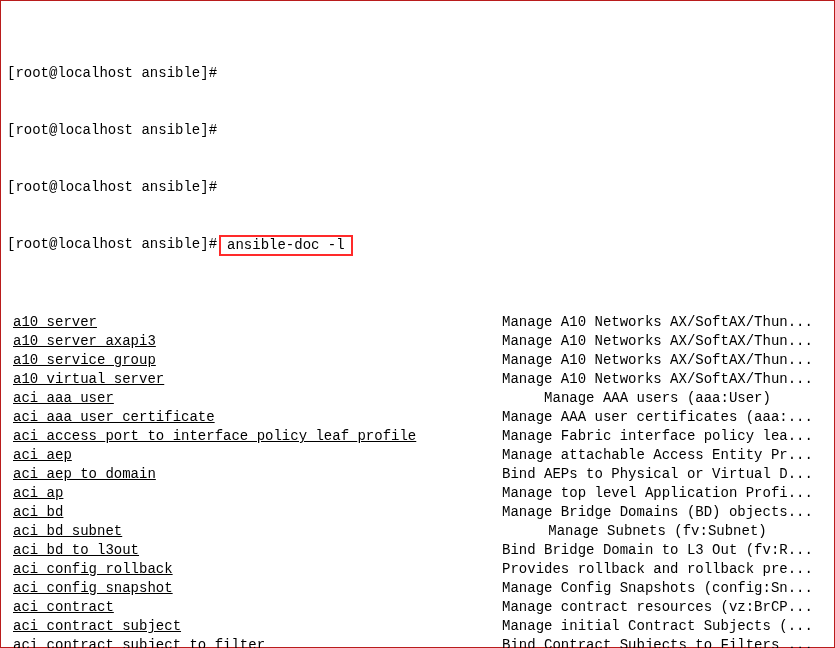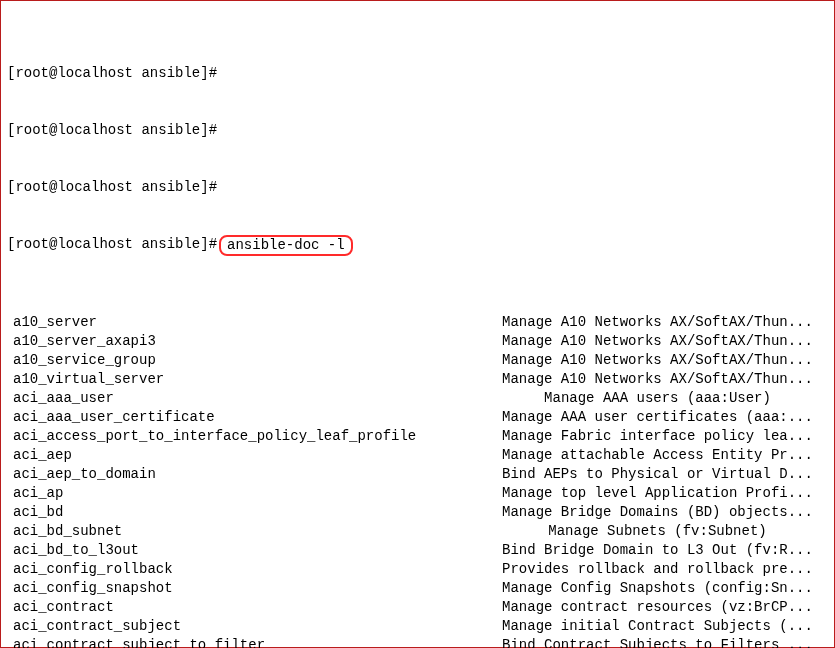--- a/index.html
+++ b/index.html
@@ -35,7 +35,7 @@
   .cmdbox {
     display: inline-block;
     border: 2px solid #ff2a2a;
-    border-radius: 8px;
+    border-radius: 0;
     padding: 0 6px;
     margin-left: 2px;
     line-height: 17px;

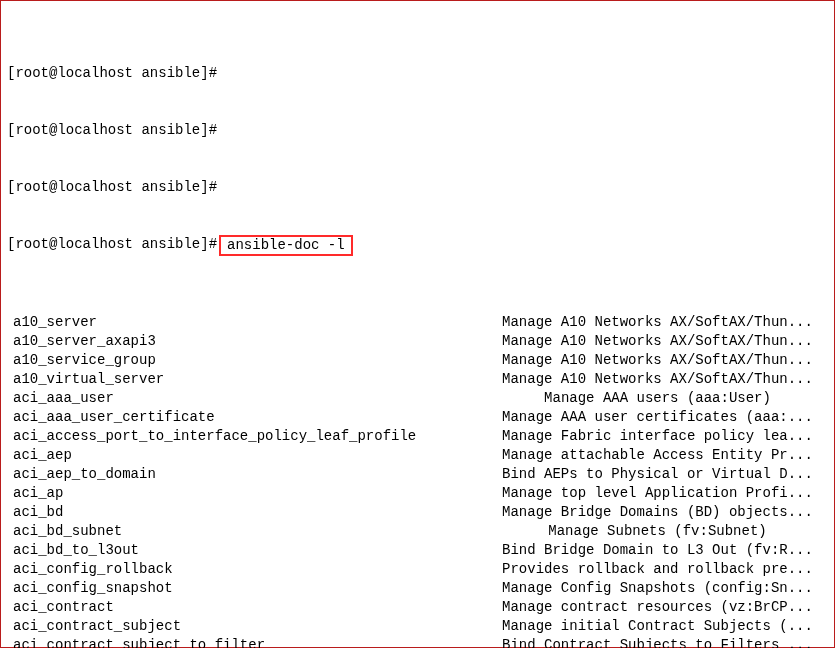--- a/index.html
+++ b/index.html
@@ -45,7 +45,7 @@
   }
   .col-name { width: 468px; }
   .col-desc { flex: 1; text-align: center; }
-  .pad-left { padding-left: 6px; }
+  .pad-left { padding-left: 6px; text-decoration: underline; }
 </style>
 </head>
 <body>

